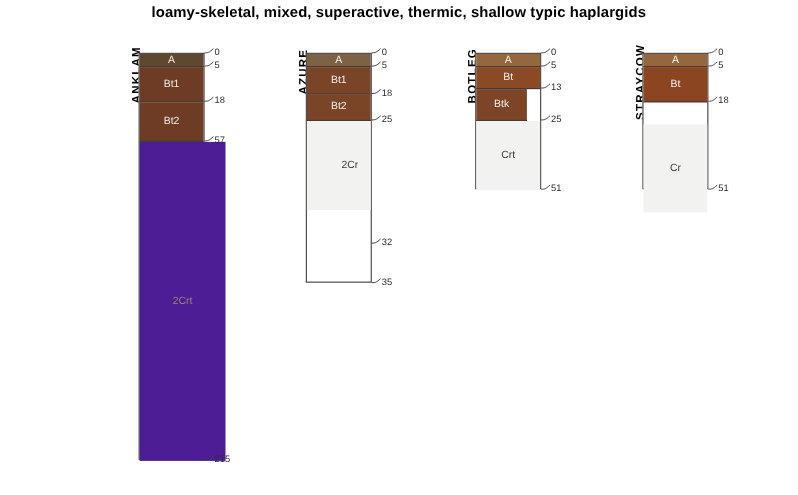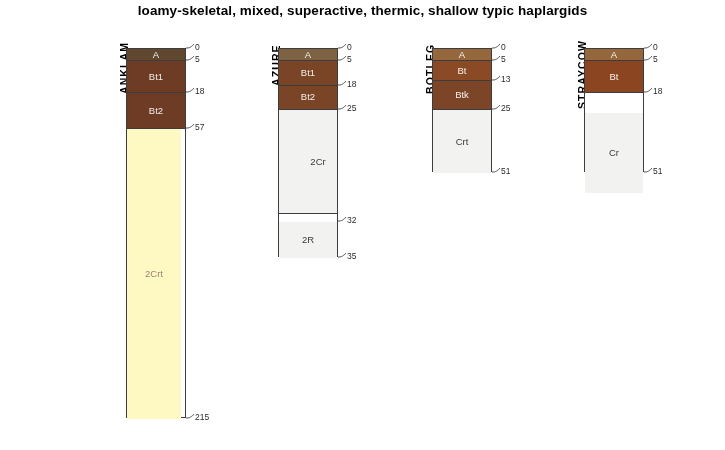--- a/index.html
+++ b/index.html
@@ -197,7 +197,7 @@
         <div class="horizon" style="top: 12.175px; height: 19.48px; width: 58px; background: rgb(138, 74, 37);">
           <span class="horizon-name" style="color: rgb(245, 242, 236);">Bt</span>
         </div>
-        <div class="horizon" style="top: 31.655px; height: 29.22px; width: 58px; background: rgb(124, 69, 39);">
+        <div class="horizon" style="top: 31.655px; height: 29.22px; width: 46px; background: rgb(124, 69, 39);">
           <span class="horizon-name" style="color: rgb(245, 242, 236);">Btk</span>
         </div>
         <div class="horizon" style="top: 60.875px; height: 63.31px; width: 58px; background: rgb(242, 242, 240); border-bottom: none;">

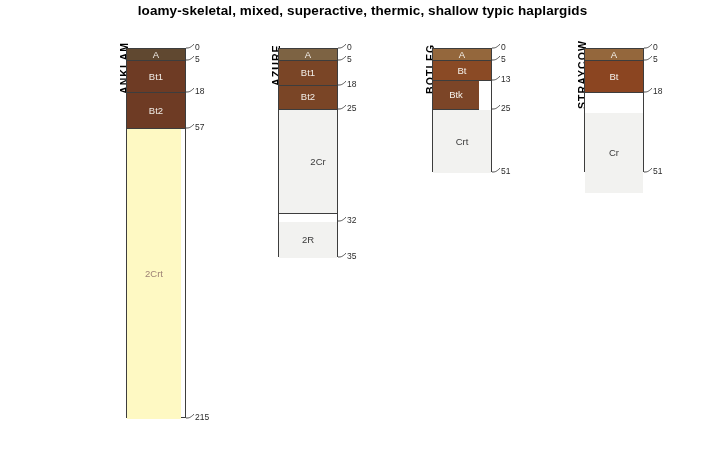--- a/index.html
+++ b/index.html
@@ -146,7 +146,7 @@
         <div class="horizon" style="top: 36.525px; height: 24.35px; width: 58px; background: rgb(122, 69, 38);">
           <span class="horizon-name" style="color: rgb(242, 239, 233);">Bt2</span>
         </div>
-        <div class="horizon" style="top: 60.875px; height: 104px; width: 58px; background: rgb(242, 242, 240); padding-left: 20px;">
+        <div class="horizon" style="top: 60.875px; height: 81px; width: 58px; background: rgb(242, 242, 240); padding-left: 20px;">
           <span class="horizon-name" style="color: rgb(58, 58, 58);">2Cr</span>
         </div>
         <div class="horizon" style="top: 172.885px; height: 36.525px; width: 58px; background: rgb(242, 242, 240); border-bottom: none;">

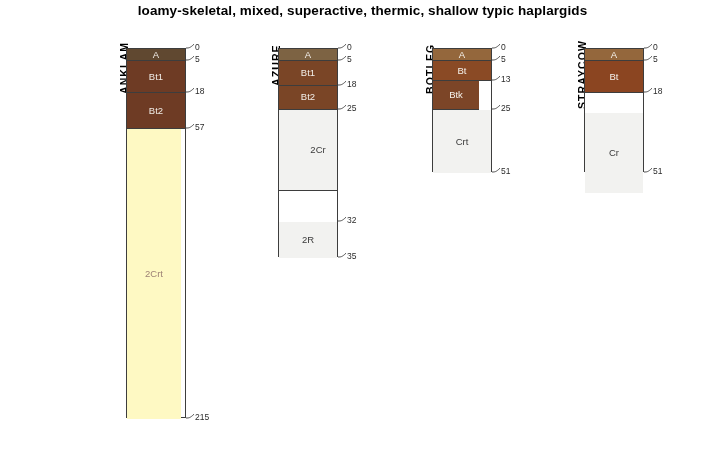--- a/index.html
+++ b/index.html
@@ -149,9 +149,6 @@
         <div class="horizon" style="top: 60.875px; height: 81px; width: 58px; background: rgb(242, 242, 240); padding-left: 20px;">
           <span class="horizon-name" style="color: rgb(58, 58, 58);">2Cr</span>
         </div>
-        <div class="horizon" style="top: 172.885px; height: 36.525px; width: 58px; background: rgb(242, 242, 240); border-bottom: none;">
-          <span class="horizon-name" style="color: rgb(58, 58, 58);">2R</span>
-        </div>
       </div>
       <div class="depth-tick" style="left: 338px; top: 48px;">
         <svg width="10" height="10" viewBox="0 0 10 10" style="top: -5px;">

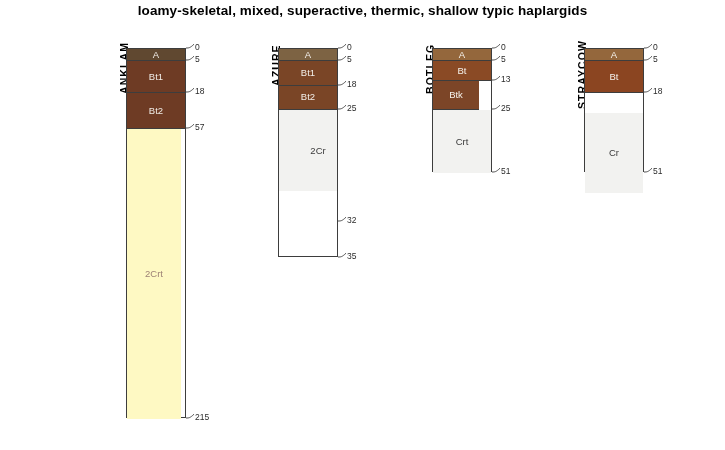--- a/index.html
+++ b/index.html
@@ -101,7 +101,7 @@
         <div class="horizon" style="top: 43.83px; height: 36.525px; width: 58px; background: rgb(110, 59, 36);">
           <span class="horizon-name" style="color: rgb(240, 236, 230);">Bt2</span>
         </div>
-        <div class="horizon" style="top: 80.355px; height: 289.765px; width: 54px; background: #fef9c3; border-bottom: none;">
+        <div class="horizon" style="top: 80.355px; height: 289.765px; width: 78px; background: #4c1d95; border-bottom: none;">
           <span class="horizon-name" style="color: rgb(157, 130, 117);">2Crt</span>
         </div>
       </div>

